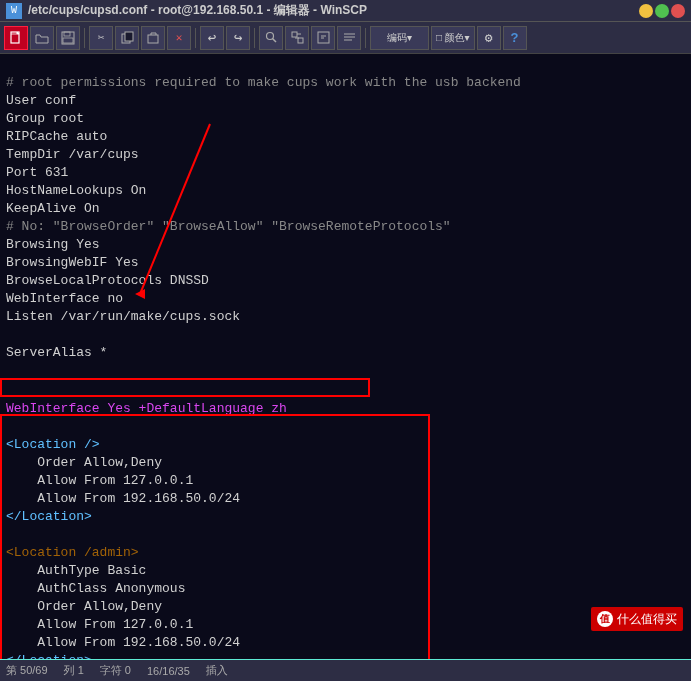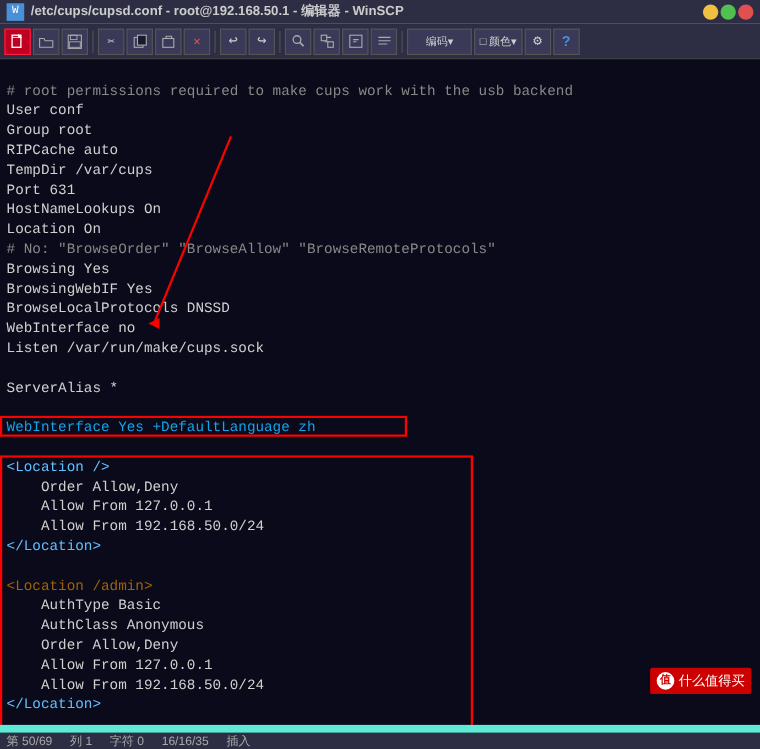--- a/index.html
+++ b/index.html
@@ -260,7 +260,7 @@
   <div class="editor-line">TempDir /var/cups</div>
   <div class="editor-line">Port 631</div>
   <div class="editor-line">HostNameLookups On</div>
-  <div class="editor-line">Location On</div>
+  <div class="editor-line">KeepAlive On</div>
   <div class="editor-line" style="color:#888;"># No: "BrowseOrder" "BrowseAllow" "BrowseRemoteProtocols"</div>
   <div class="editor-line">Browsing Yes</div>
   <div class="editor-line">BrowsingWebIF Yes</div>

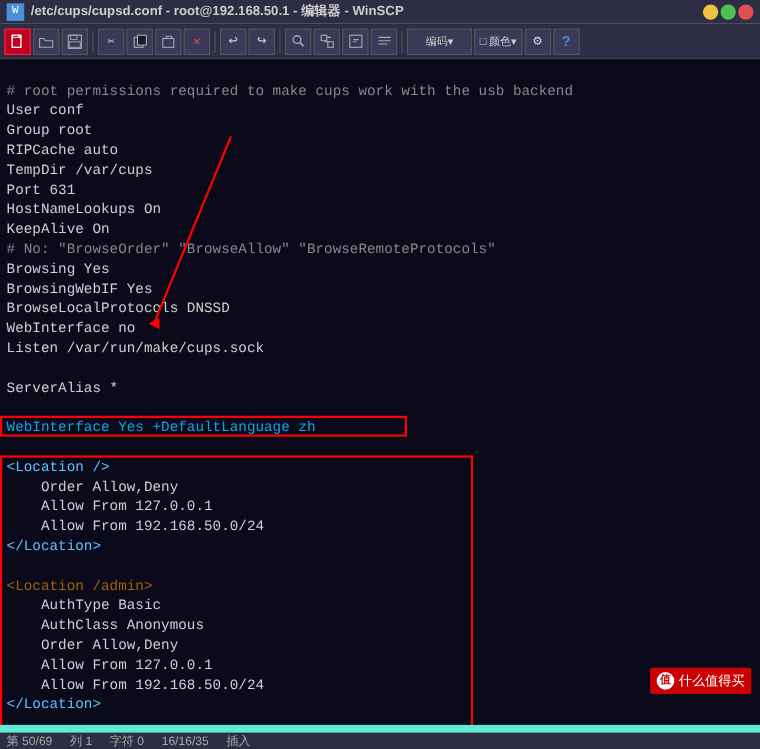--- a/index.html
+++ b/index.html
@@ -270,7 +270,7 @@
   <div class="editor-line">&nbsp;</div>
   <div class="editor-line">ServerAlias *</div>
   <div class="editor-line">&nbsp;</div>
-  <div class="editor-line" style="color:#0ea5e9;">WebInterface Yes +DefaultLanguage zh</div>
+  <div class="editor-line" style="color:#d946ef;margin-top:20px;">WebInterface Yes +DefaultLanguage zh</div>
   <div class="editor-line">&nbsp;</div>
   <div class="editor-line"><span style="color:#60c0ff;">&lt;Location /&gt;</span></div>
   <div class="editor-line">    Order Allow,Deny</div>

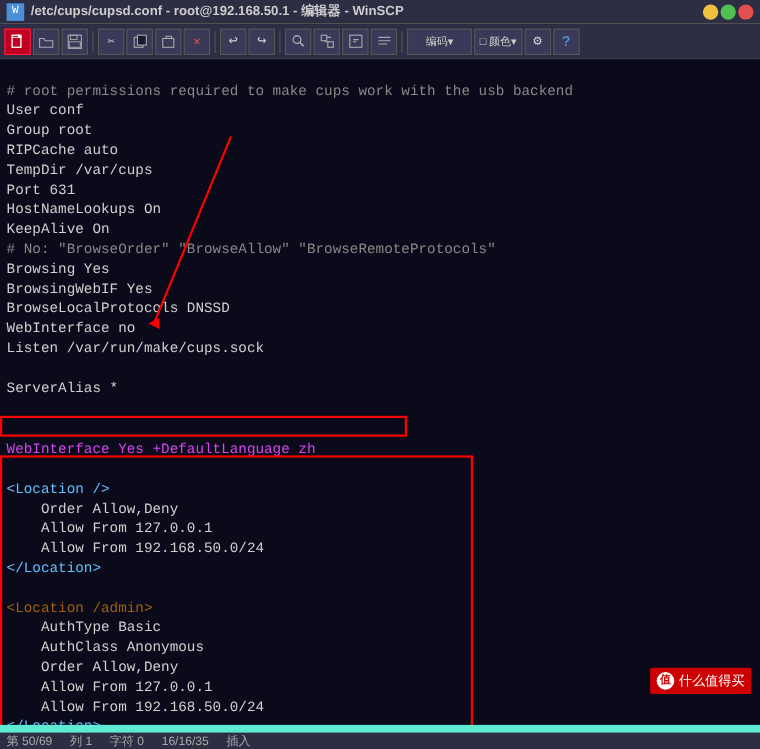--- a/index.html
+++ b/index.html
@@ -126,7 +126,7 @@
       right: 0;
       height: 22px;
       background: #2d2d44;
-      border-top: 7px solid #5eead4;
+      border-top: 1px solid #5eead4;
       display: flex;
       align-items: center;
       padding: 0 6px;

